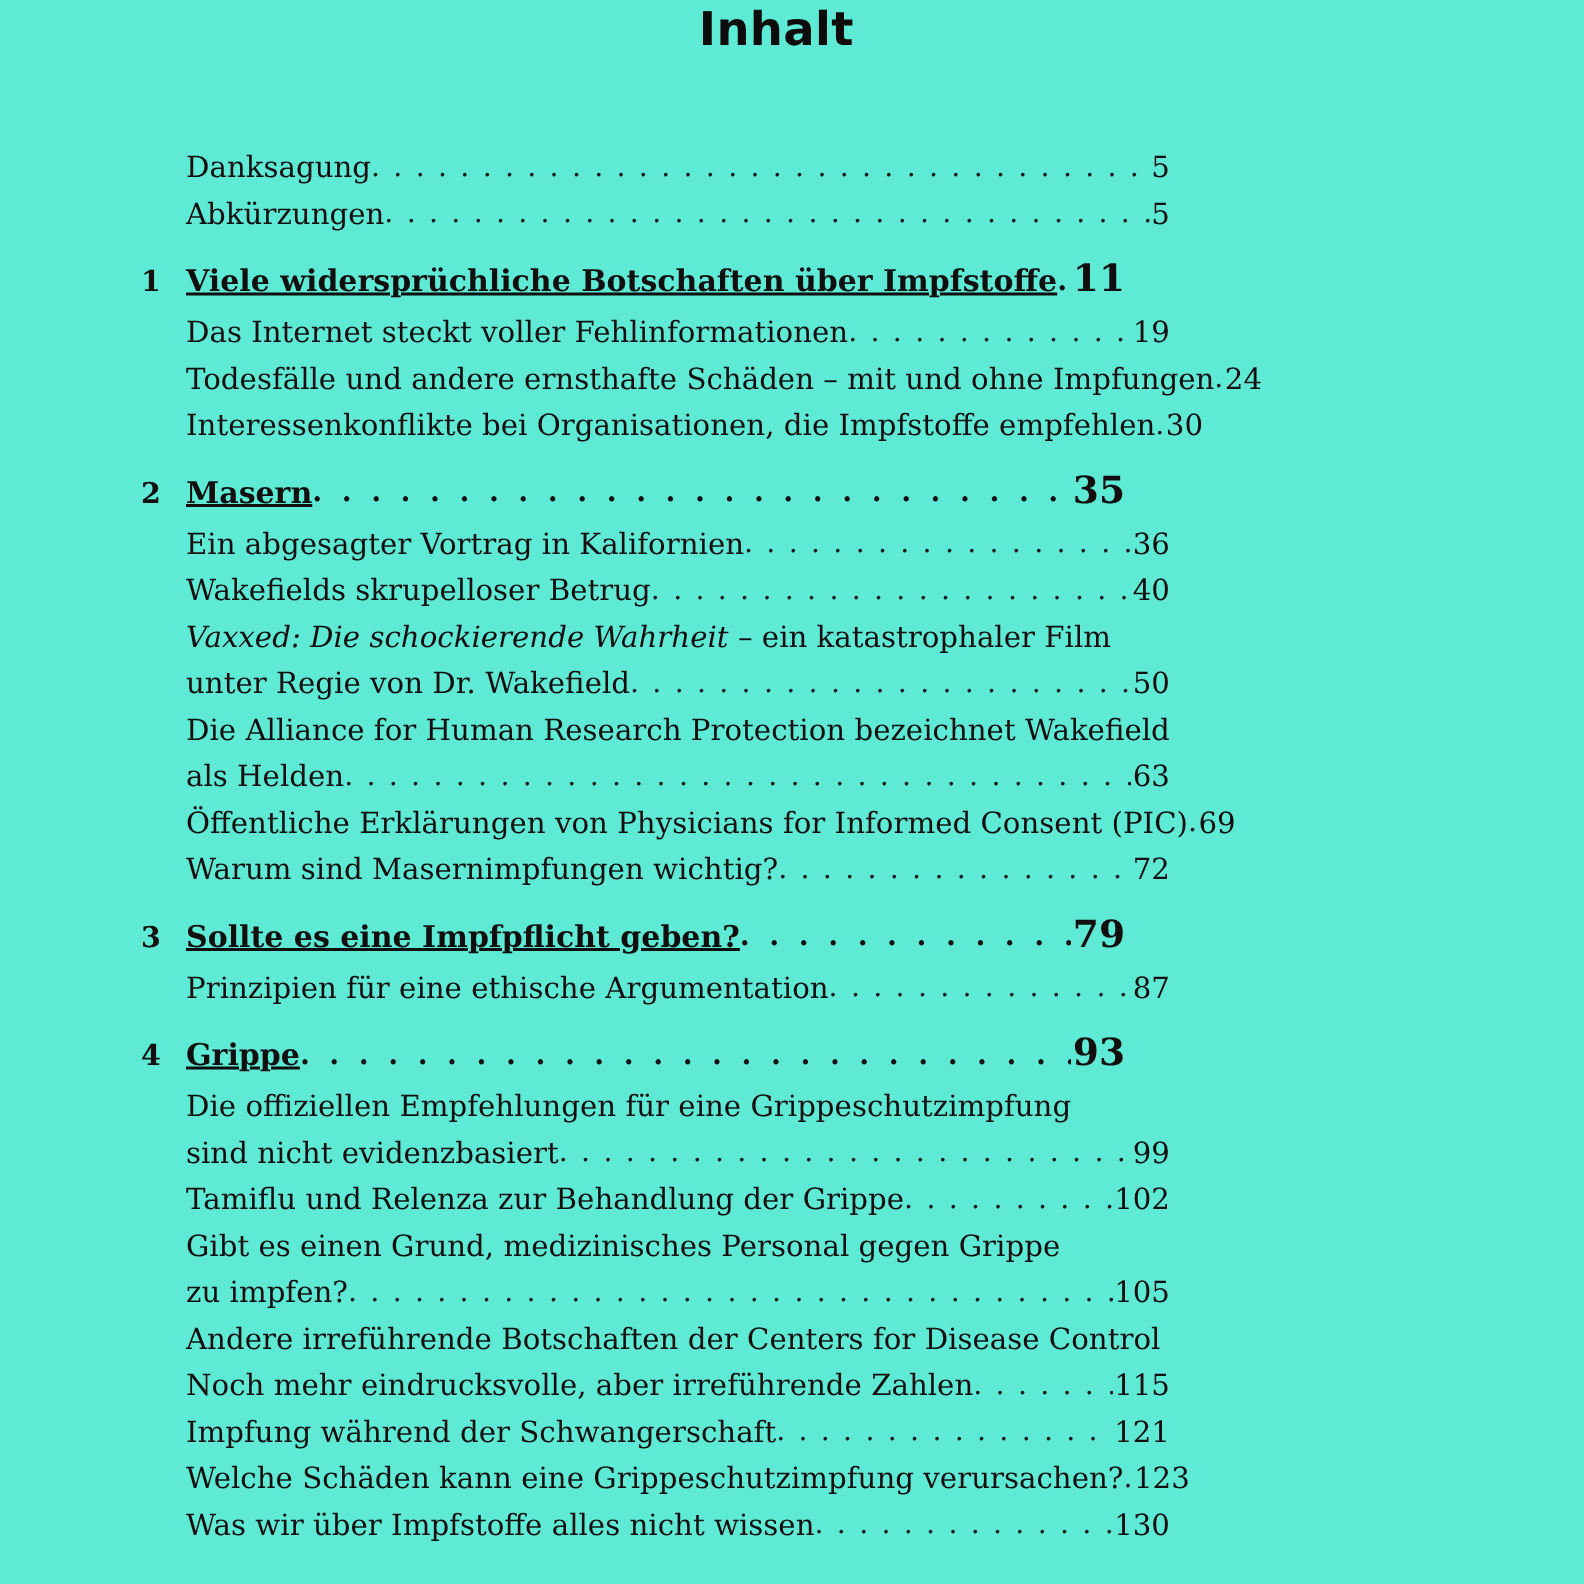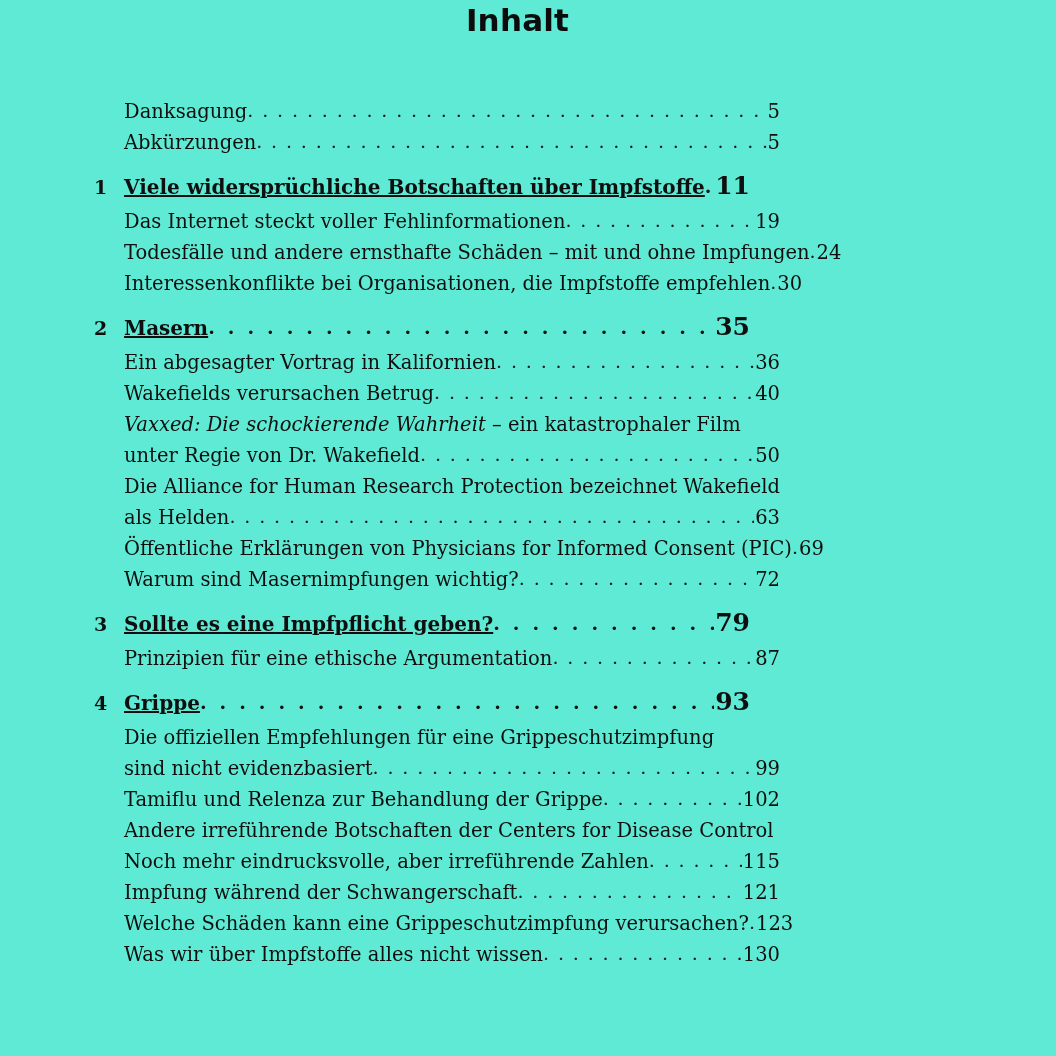--- a/index.html
+++ b/index.html
@@ -211,7 +211,7 @@
       </div>
       <div class="entry sub">
         <div class="line">
-          <span class="label">Wakefields verursachen Betrug</span>
+          <span class="label">Wakefields skrupelloser Betrug</span>
           <span class="leader"></span>
           <span class="pnum">40</span>
         </div>

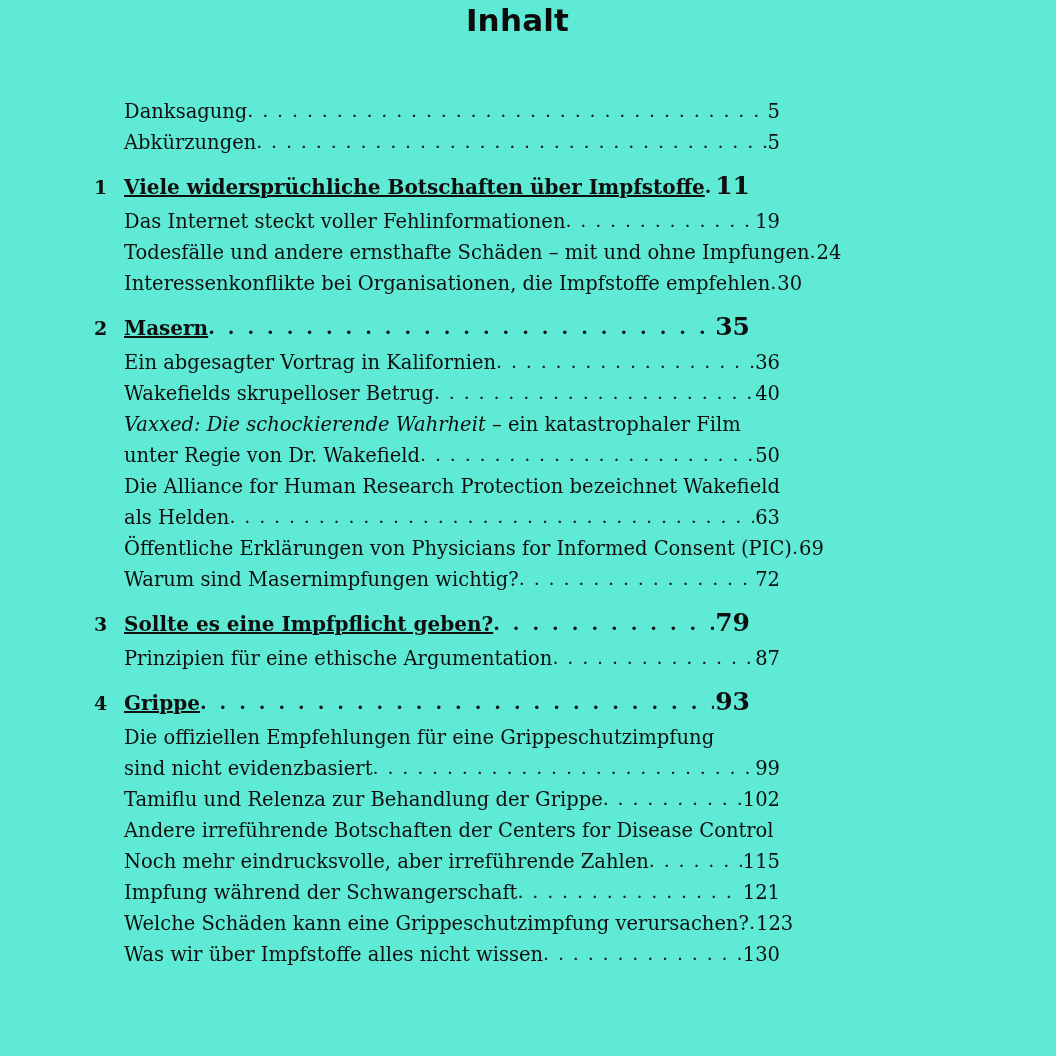--- a/index.html
+++ b/index.html
@@ -285,6 +285,14 @@
         </div>
       </div>
       <div class="entry sub">
+        <div class="contline">Gibt es einen Grund, medizinisches Personal gegen Grippe</div>
+        <div class="line">
+          <span class="label">zu impfen?</span>
+          <span class="leader"></span>
+          <span class="pnum">105</span>
+        </div>
+      </div>
+      <div class="entry sub">
         <div class="contline">Andere irreführende Botschaften der Centers for Disease Control</div>
       </div>
       <div class="entry sub">

